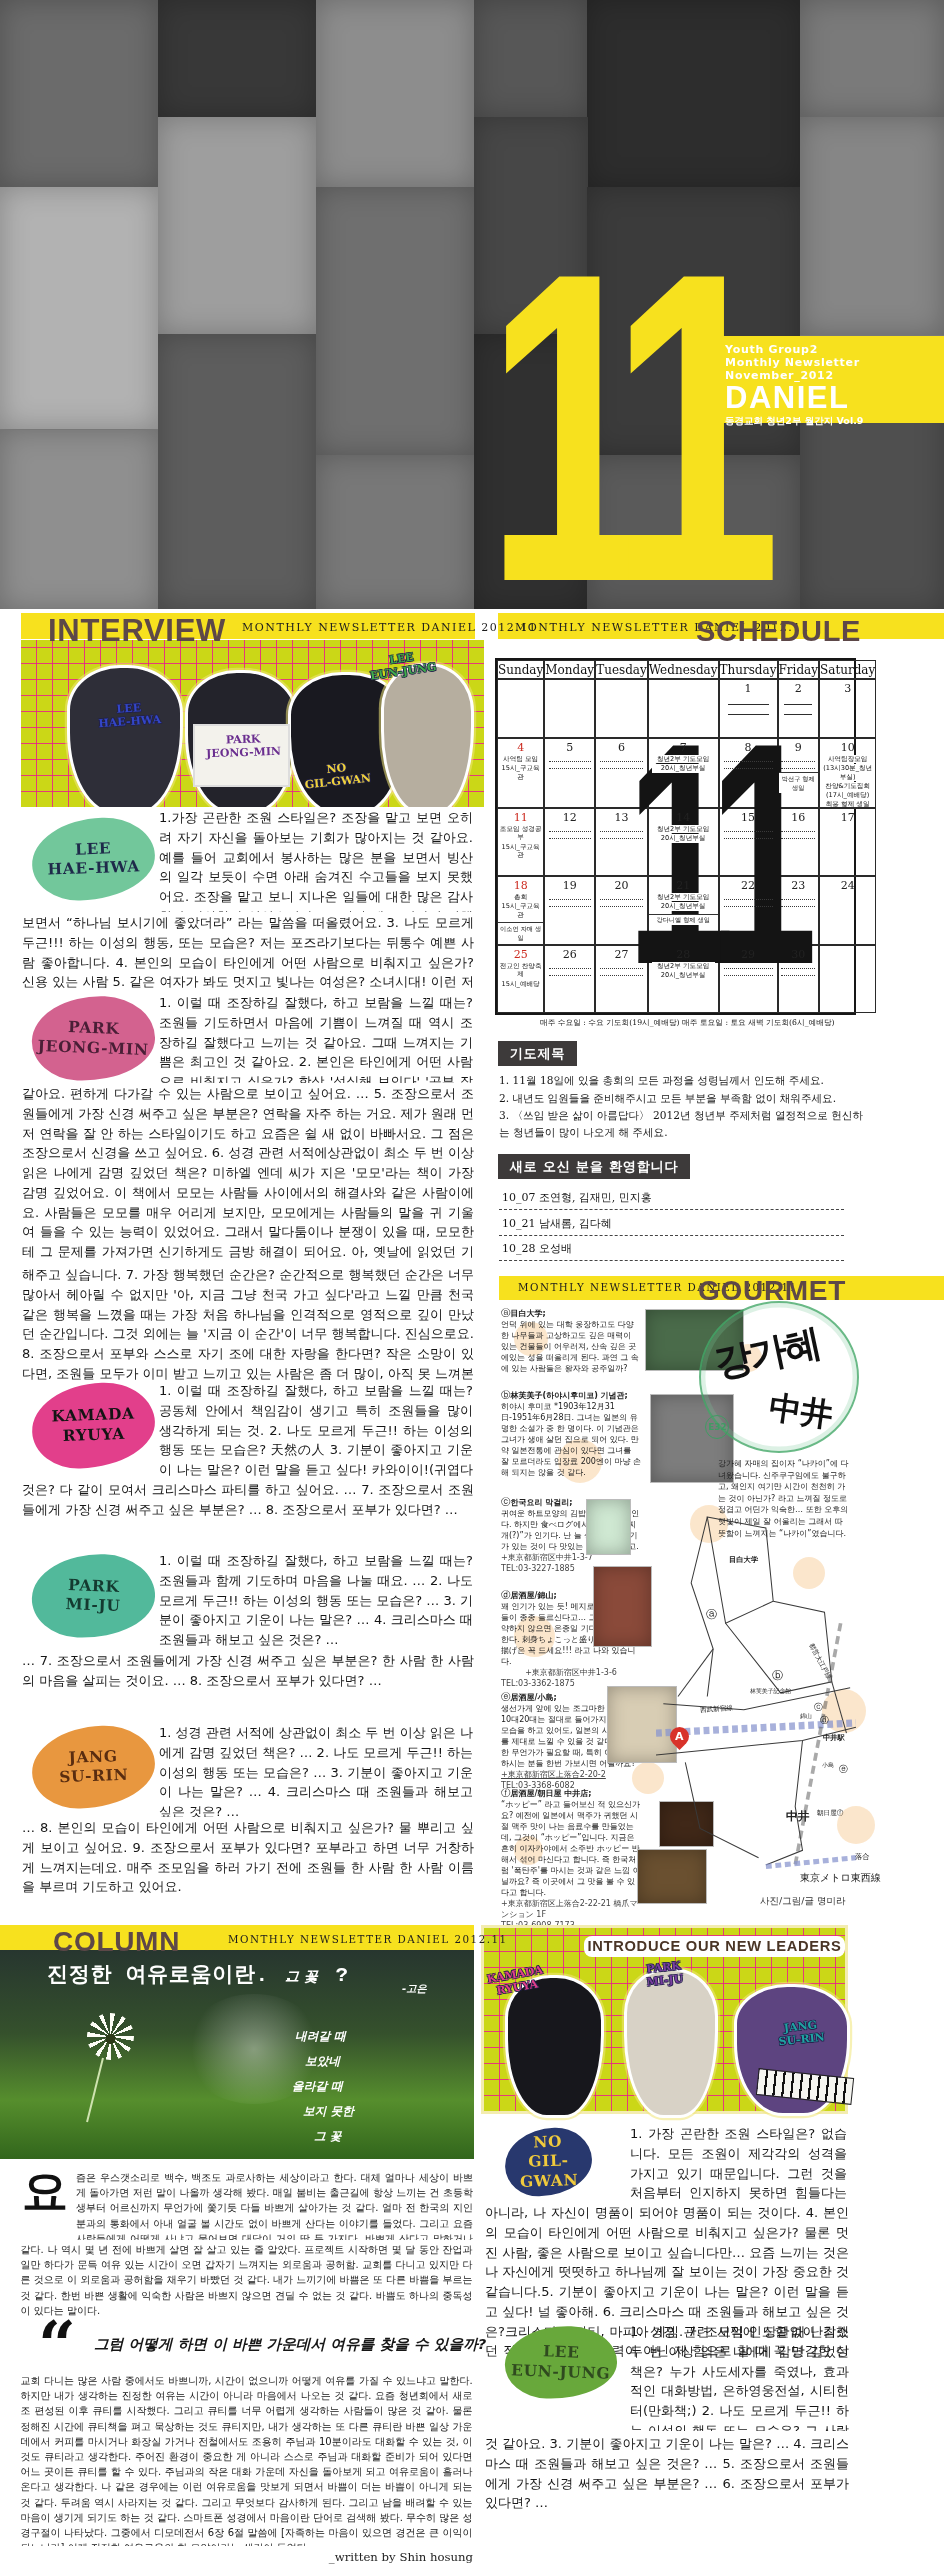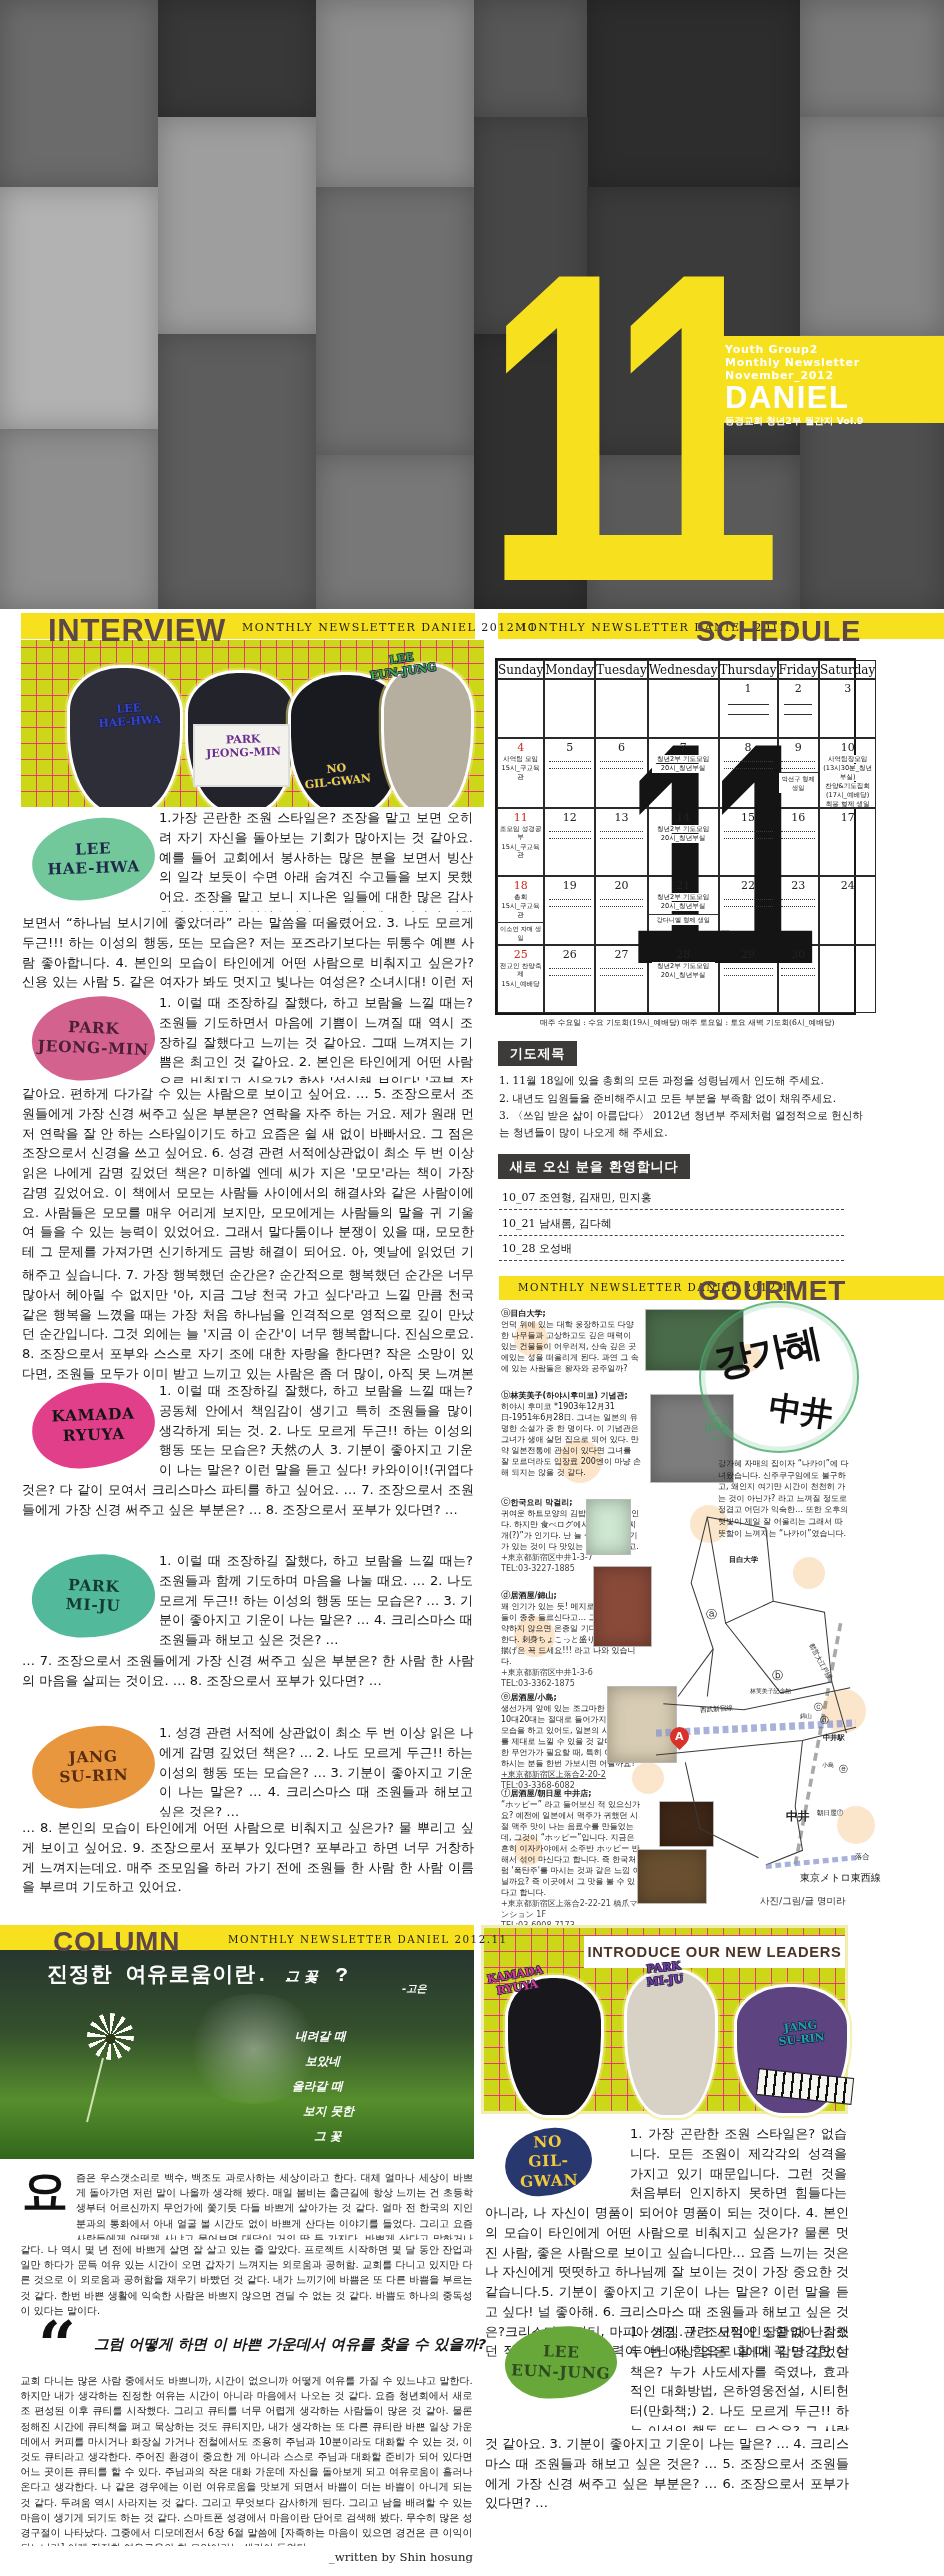--- a/index.html
+++ b/index.html
@@ -367,7 +367,7 @@
       <div class="glist" style="left: 501px; top: 1588px; width: 140px;">
         <div><div style="display: inline; font-size: 9.5px;">ⓓ</div><div style="display: inline; font-weight: bold;">居酒屋/錦山;</div></div>
         <div>꽤 인기가 있는 듯! 메지로대학 교수님들이 종종 들르신다고… 그래서인지 예약하지 않으면 온종일 기다려야 한다고 한다. 刺身ちょこっと盛り랑 チーズ串揚げ은 꼭 드세요!!! 라고 나와 있습니다.</div>
-        <div style="color: rgb(68, 68, 68);">+東京都新宿区中井1-3-6</div>
+        <div style="color: rgb(68, 68, 68); text-align: center;">+東京都新宿区中井1-3-6</div>
         <div style="color: rgb(68, 68, 68);">TEL:03-3362-1875</div>
       </div>
       <div class="gphoto" style="position: absolute; left: 593px; top: 1566px; width: 57px; height: 79px; background: rgb(138, 74, 58); box-shadow: rgba(0, 0, 0, 0.3) 0px 0px 17.6px inset;"></div>

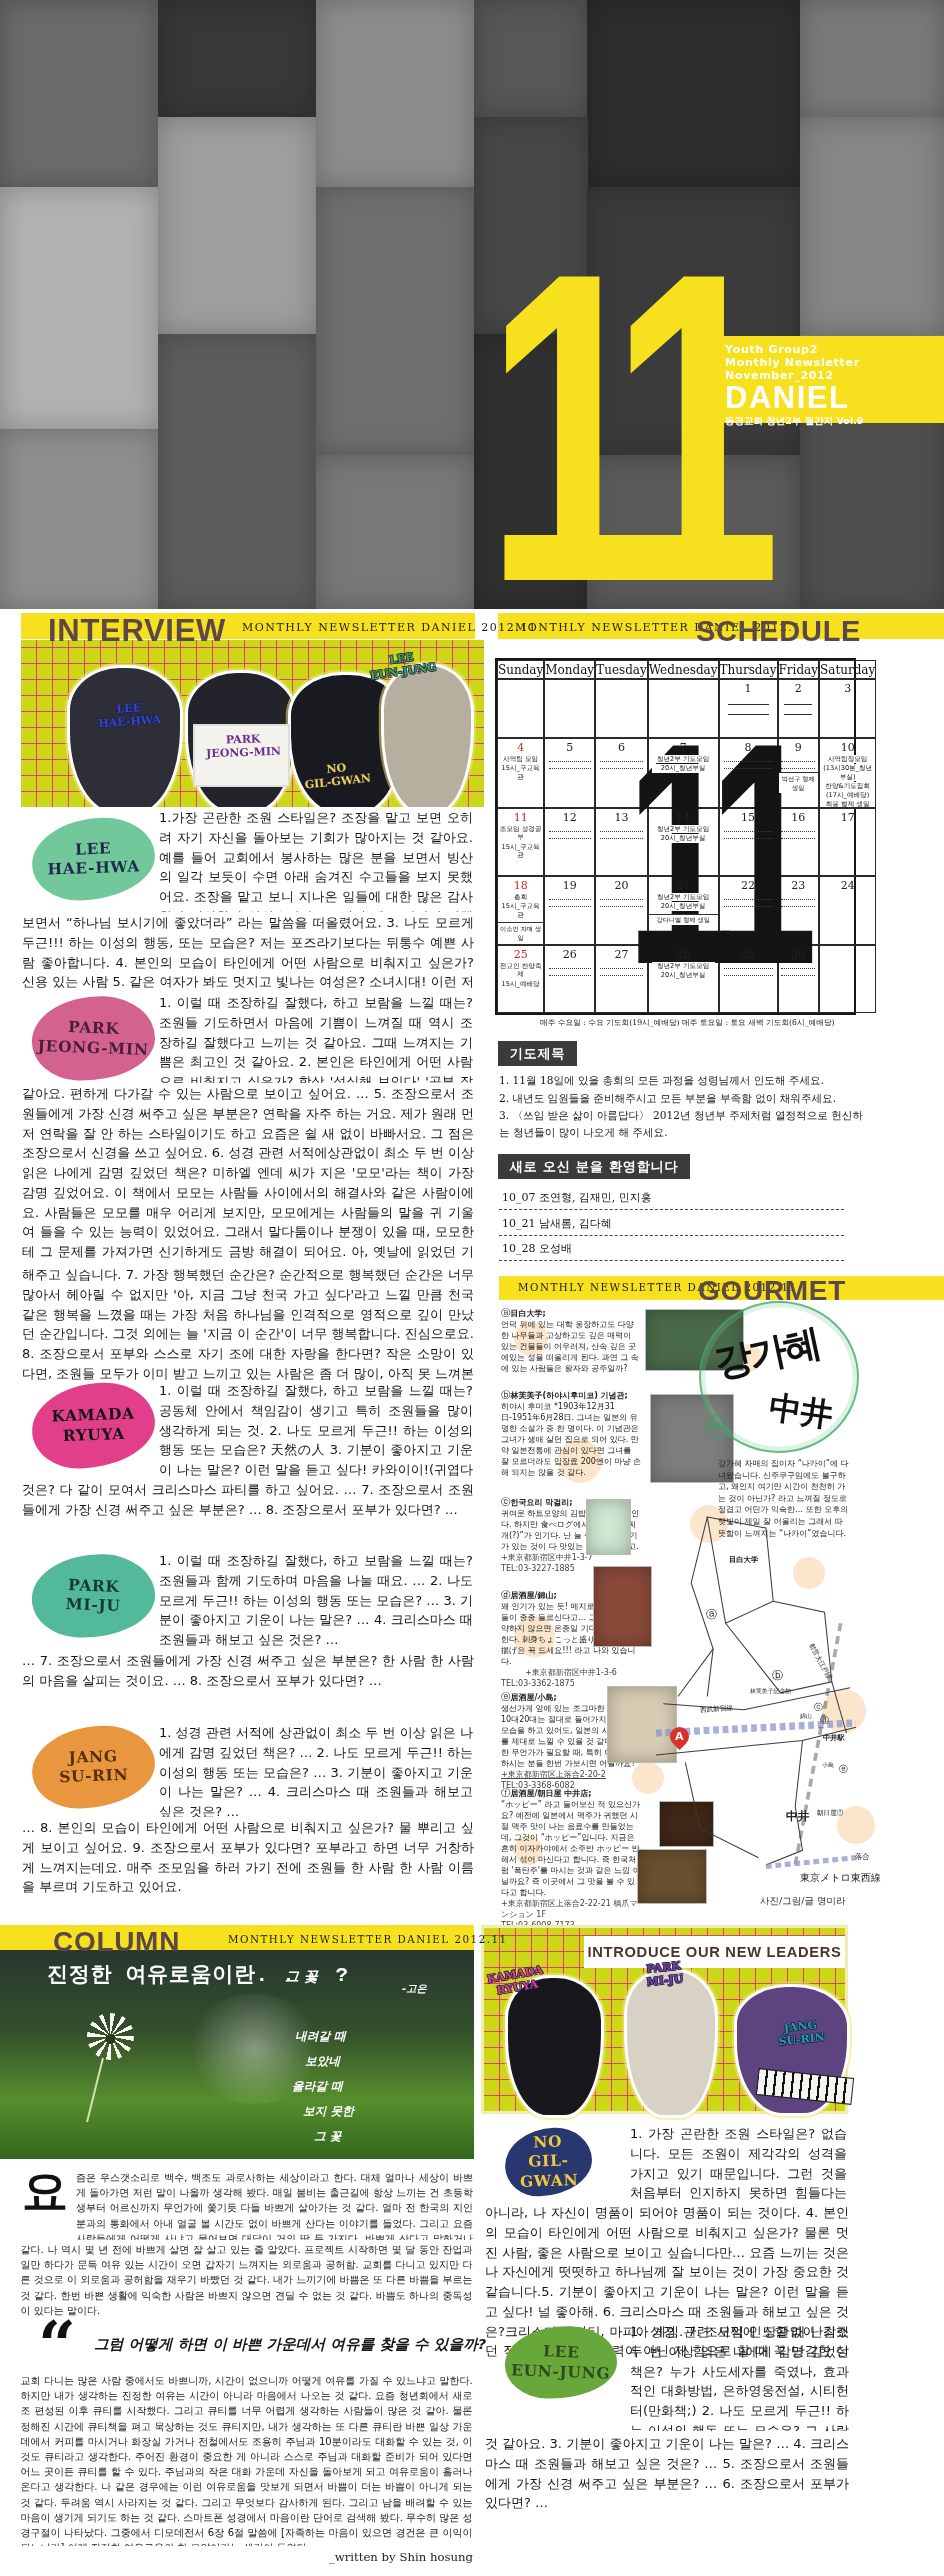--- a/index.html
+++ b/index.html
@@ -476,7 +476,7 @@
         <div>SU-RIN</div>
       </div>
     </div>
-  <div class="abs" style="left:584px;top:1936px;width:261px;height:32px;background:#fff;z-index:5;display:flex;align-items:center;justify-content:center;">
+  <div class="abs" style="left:584px;top:1936px;width:261px;height:21px;background:#fff;z-index:5;display:flex;align-items:center;justify-content:center;border-radius:8px;">
     <span class="ptitle" style="font-size:14.7px;color:#4a3526;">INTRODUCE OUR NEW LEADERS</span>
   </div>
   <div id="ld-sections">

